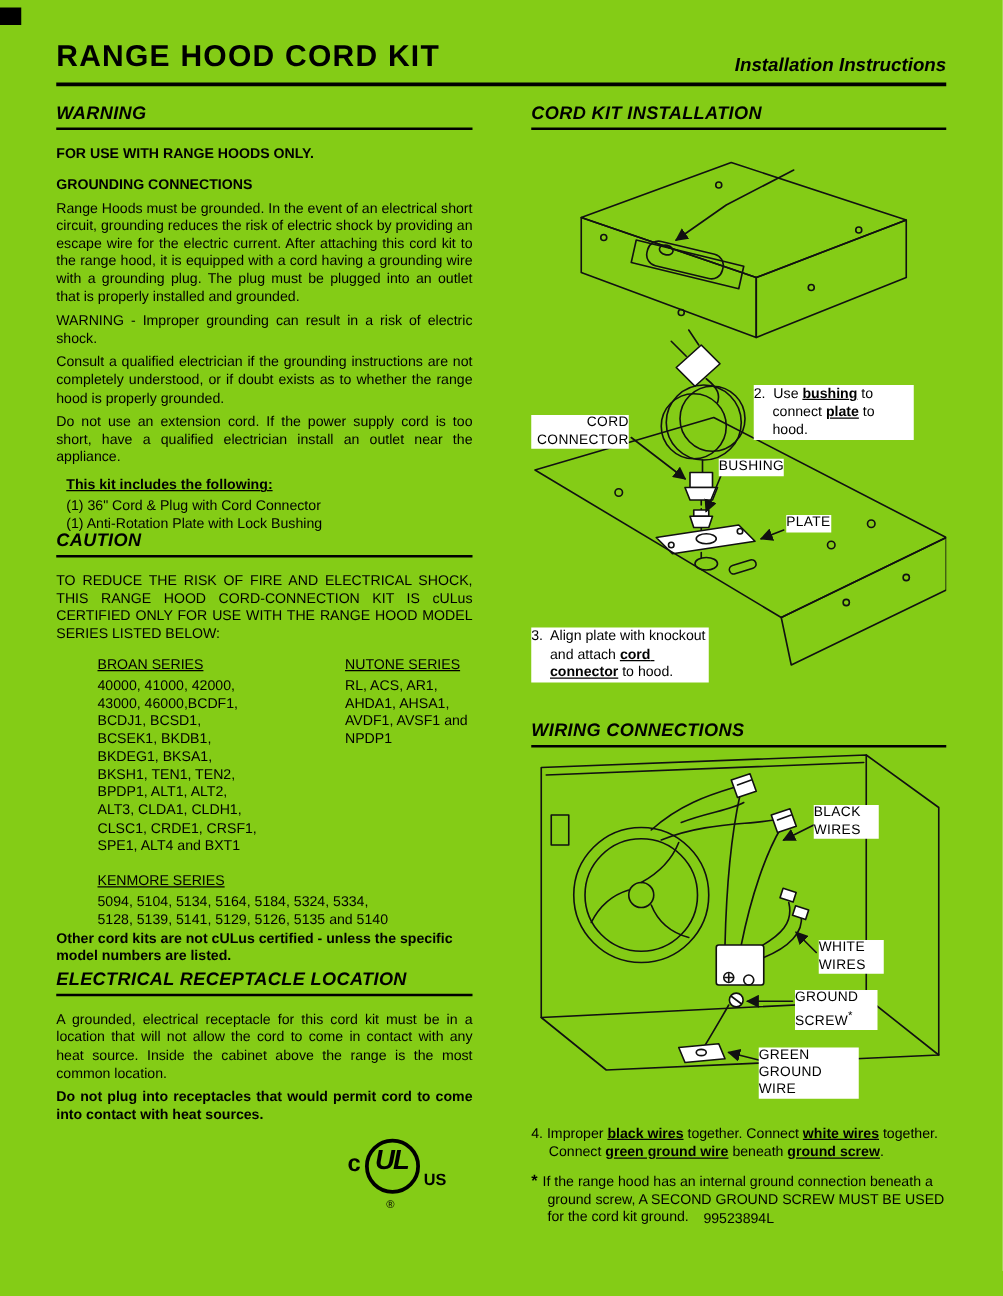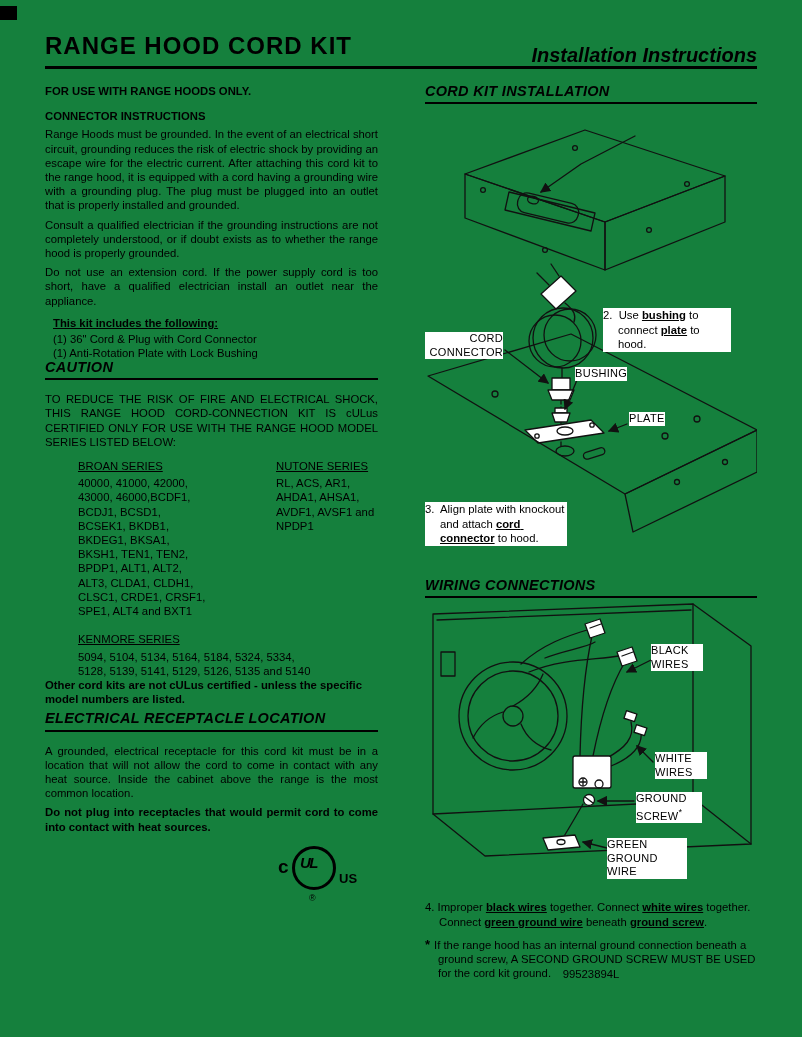--- a/index.html
+++ b/index.html
@@ -4,7 +4,7 @@
 <style>
   *{box-sizing:border-box;margin:0;padding:0;}
   body{background:#ffffff;}
-  .page{position:relative;width:802px;height:1037px;background:#15803d;color:#000;
+  .page{position:relative;width:802px;height:1037px;background:#84cc16;color:#000;
         font-family:"Liberation Sans",sans-serif;overflow:hidden;}
   .regmark{position:absolute;left:0;top:6px;width:17px;height:14px;background:#000;}
   .header-title{position:absolute;left:45px;top:32px;font-size:24px;font-weight:bold;letter-spacing:1px;}

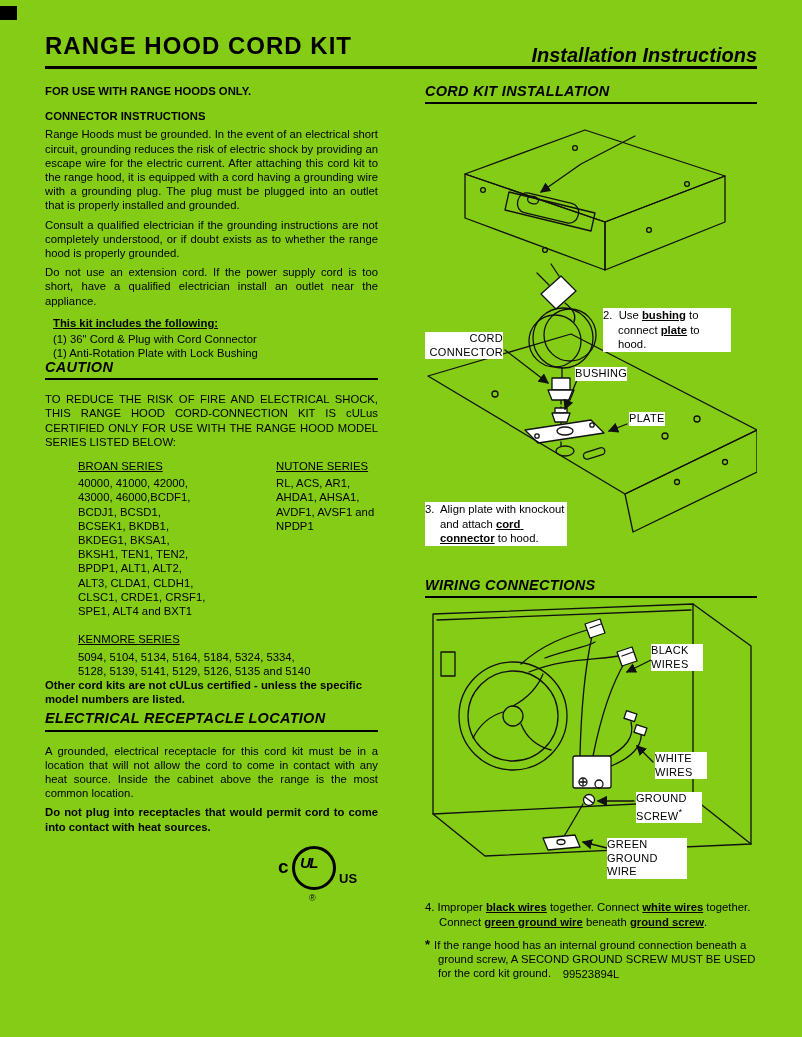--- a/index.html
+++ b/index.html
@@ -8,7 +8,7 @@
         font-family:"Liberation Sans",sans-serif;overflow:hidden;}
   .regmark{position:absolute;left:0;top:6px;width:17px;height:14px;background:#000;}
   .header-title{position:absolute;left:45px;top:32px;font-size:24px;font-weight:bold;letter-spacing:1px;}
-  .header-sub{position:absolute;right:45px;top:44px;font-size:20px;font-weight:bold;font-style:italic;}
+  .header-sub{position:absolute;right:45px;top:44px;font-size:15px;font-weight:bold;font-style:italic;}
   .header-rule{position:absolute;left:45px;right:45px;top:66px;height:3px;background:#000;}
   .col{position:absolute;top:84px;font-size:11.3px;line-height:14.2px;}
   .col-left{left:45px;width:333px;}

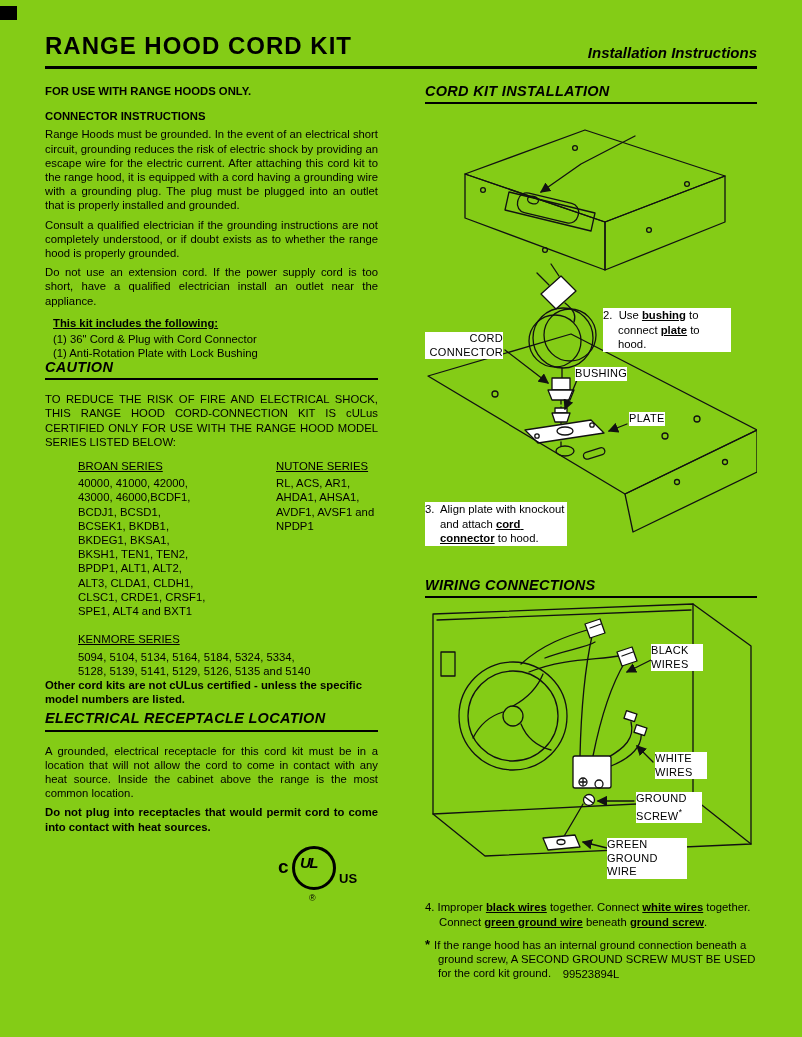--- a/index.html
+++ b/index.html
@@ -81,6 +81,7 @@
   <div class="header-rule"></div>
 
   <div class="col col-left">
+    <h2 class="sec">WARNING</h2>
     <p class="b for-use">FOR USE WITH RANGE HOODS ONLY.</p>
     <p class="b grounding-h">CONNECTOR INSTRUCTIONS</p>
     <p class="j">Range Hoods must be grounded. In the event of an electrical short circuit, grounding reduces the risk of electric shock by providing an escape wire for the electric current. After attaching this cord kit to the range hood, it is equipped with a cord having a grounding wire with a grounding plug. The plug must be plugged into an outlet that is properly installed and grounded.</p>

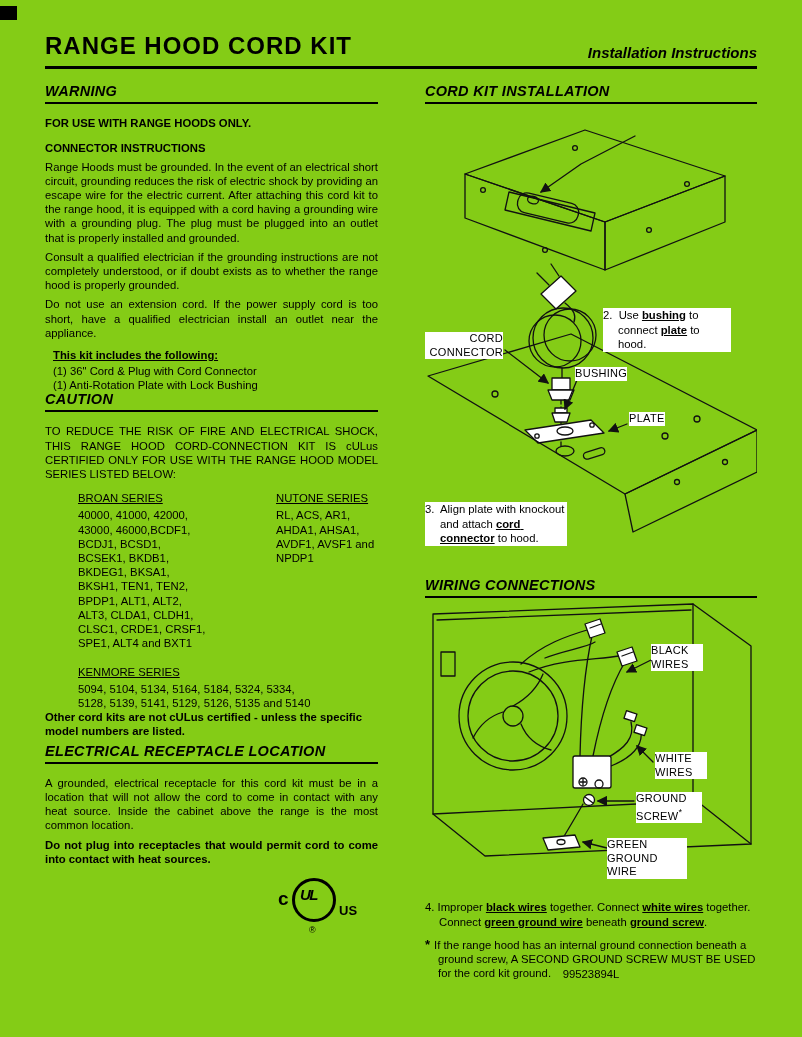--- a/index.html
+++ b/index.html
@@ -83,7 +83,7 @@
   <div class="col col-left">
     <h2 class="sec">WARNING</h2>
     <p class="b for-use">FOR USE WITH RANGE HOODS ONLY.</p>
-    <p class="b grounding-h">CONNECTOR INSTRUCTIONS</p>
+    <p class="b grounding-h">GROUNDING CONNECTIONS</p>
     <p class="j">Range Hoods must be grounded. In the event of an electrical short circuit, grounding reduces the risk of electric shock by providing an escape wire for the electric current. After attaching this cord kit to the range hood, it is equipped with a cord having a grounding wire with a grounding plug. The plug must be plugged into an outlet that is properly installed and grounded.</p>
     <p class="j">Consult a qualified electrician if the grounding instructions are not completely understood, or if doubt exists as to whether the range hood is properly grounded.</p>
     <p class="j">Do not use an extension cord. If the power supply cord is too short, have a qualified electrician install an outlet near the appliance.</p>

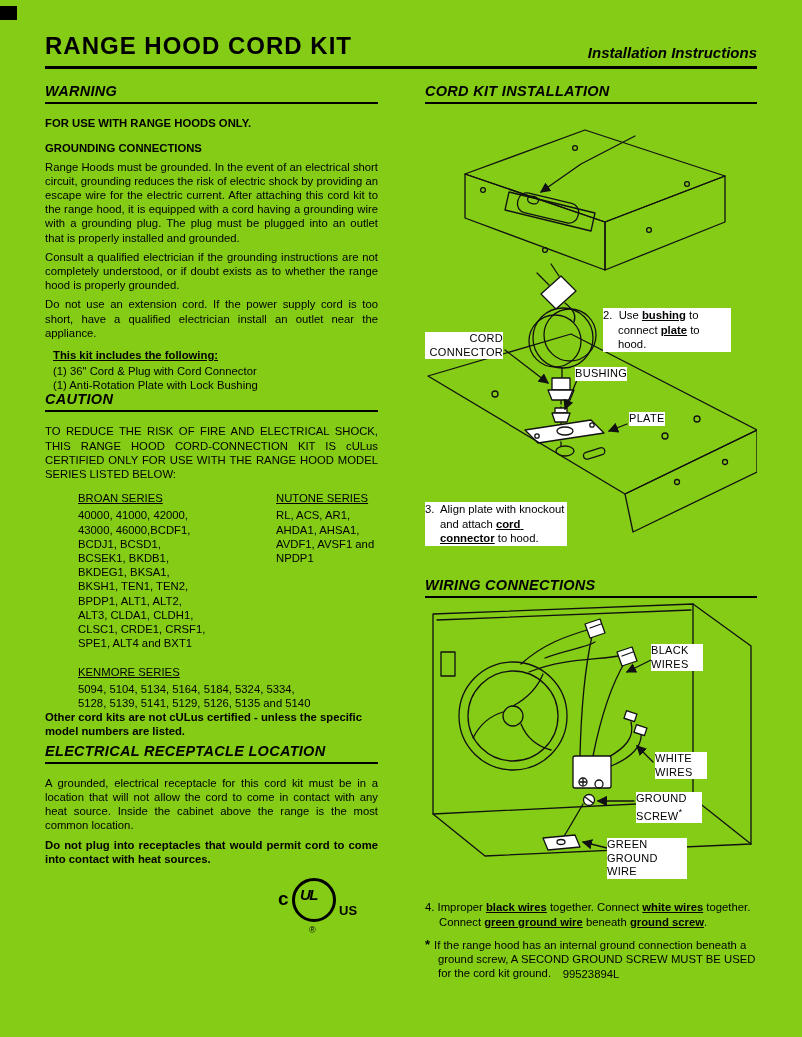--- a/index.html
+++ b/index.html
@@ -85,6 +85,7 @@
     <p class="b for-use">FOR USE WITH RANGE HOODS ONLY.</p>
     <p class="b grounding-h">GROUNDING CONNECTIONS</p>
     <p class="j">Range Hoods must be grounded. In the event of an electrical short circuit, grounding reduces the risk of electric shock by providing an escape wire for the electric current. After attaching this cord kit to the range hood, it is equipped with a cord having a grounding wire with a grounding plug. The plug must be plugged into an outlet that is properly installed and grounded.</p>
+    <p class="j">WARNING - Improper grounding can result in a risk of electric shock.</p>
     <p class="j">Consult a qualified electrician if the grounding instructions are not completely understood, or if doubt exists as to whether the range hood is properly grounded.</p>
     <p class="j">Do not use an extension cord. If the power supply cord is too short, have a qualified electrician install an outlet near the appliance.</p>
 

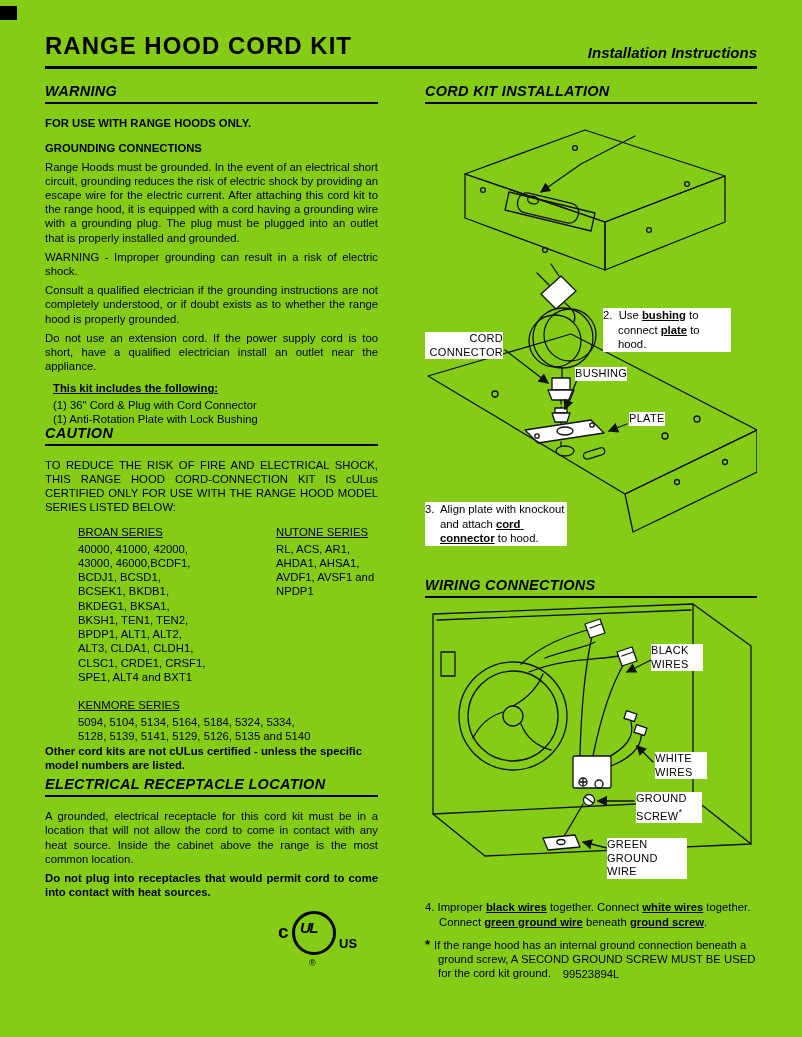--- a/index.html
+++ b/index.html
@@ -42,7 +42,7 @@
   .cul-logo{position:relative;margin:12px 0 0 233px;width:84px;height:62px;}
   .cul-c{position:absolute;left:0;top:14px;font-size:19px;font-weight:bold;}
   .cul-circle{position:absolute;left:14px;top:0;width:44px;height:44px;border:3px solid #000;border-radius:50%;}
-  .cul-ul{position:absolute;left:5px;top:7px;font-size:15px;font-weight:bold;font-style:italic;letter-spacing:-1.5px;}
+  .cul-ul{position:absolute;left:5px;top:7px;font-size:22px;font-weight:bold;font-style:italic;letter-spacing:-1.5px;}
   .cul-us{position:absolute;left:61px;top:26px;font-size:13px;font-weight:bold;}
   .cul-r{position:absolute;left:31px;top:45px;font-size:9px;}
   .fig{position:relative;}

